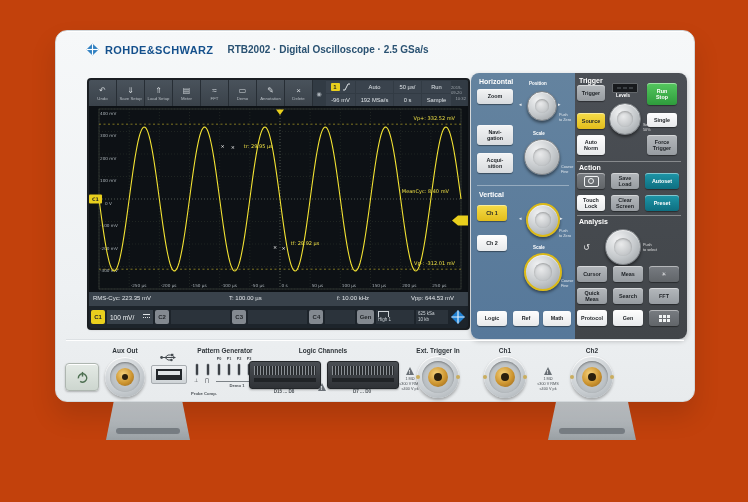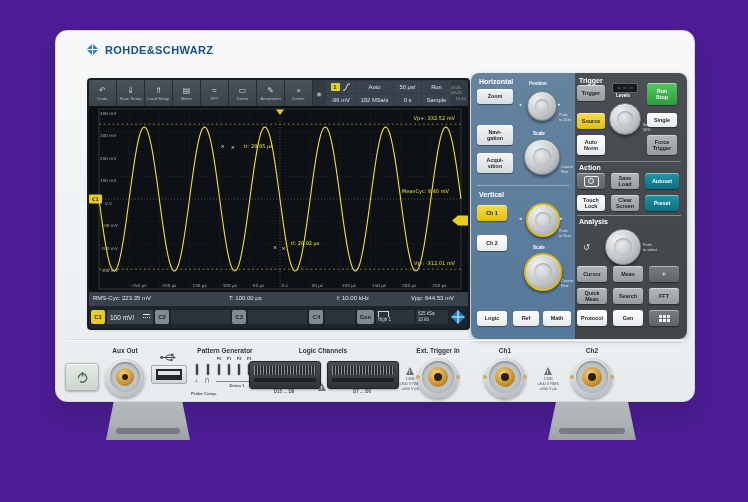--- a/index.html
+++ b/index.html
@@ -3,7 +3,7 @@
 <meta charset="utf-8">
 <style>
   html,body{margin:0;padding:0;background:#fbfcfd;font-family:"Liberation Sans","DejaVu Sans",sans-serif;}
-  #stage{position:relative;width:748px;height:502px;background:#4c1d95;overflow:hidden;}
+  #stage{position:relative;width:748px;height:502px;background:#c2410c;overflow:hidden;}
   
   #body{position:absolute;left:55px;top:30px;width:638px;height:370px;background:linear-gradient(180deg,#f6f8f9,#eef1f3 70%,#e8ebed);border:1px solid #d3d8db;border-radius:12px;box-shadow:0 14px 26px rgba(0,0,0,.13), inset 0 1px 0 #fff;z-index:2;}
   .foot{position:absolute;z-index:1;background:linear-gradient(180deg,#d2d6d9,#b7bcc0 55%,#9aa0a4);clip-path:polygon(10% 0,90% 0,100% 100%,0 100%);box-shadow:0 5px 9px rgba(0,0,0,.18);}

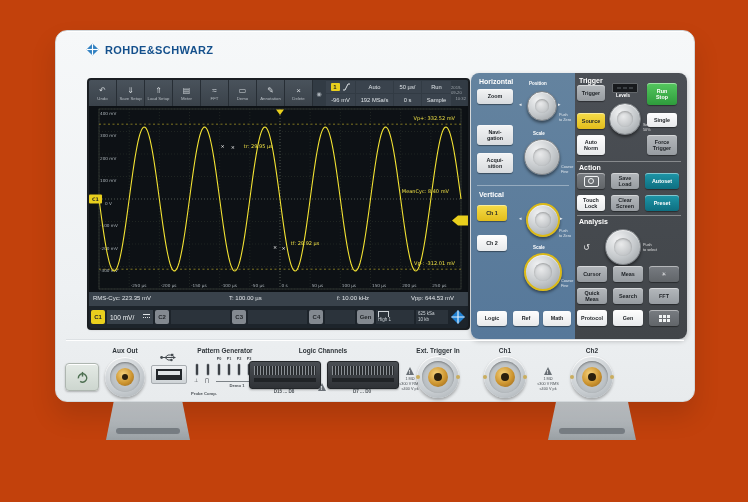--- a/index.html
+++ b/index.html
@@ -104,6 +104,7 @@
         <line x1="1" y1="8" x2="15" y2="8" stroke="#fff" stroke-width="1.4"></line>
       </svg>
       <span class="brand-txt">ROHDE&amp;SCHWARZ</span>
+      <span class="model-txt">RTB2002 · Digital Oscilloscope · 2.5 GSa/s</span>
     </div>
 
     <div id="screen">

